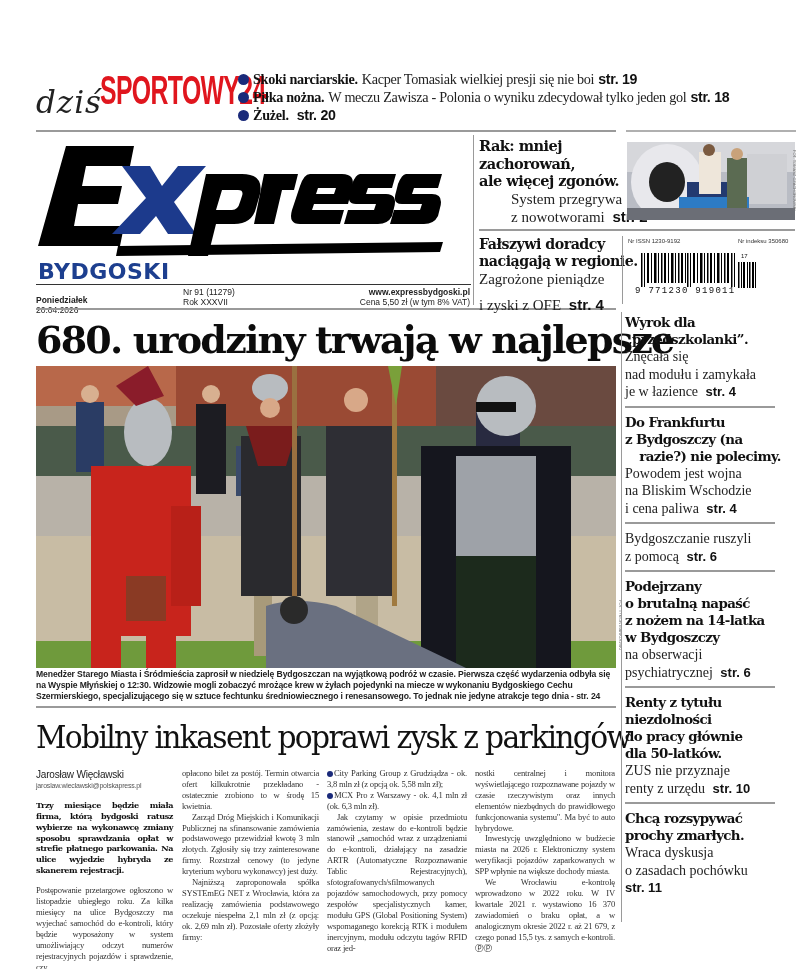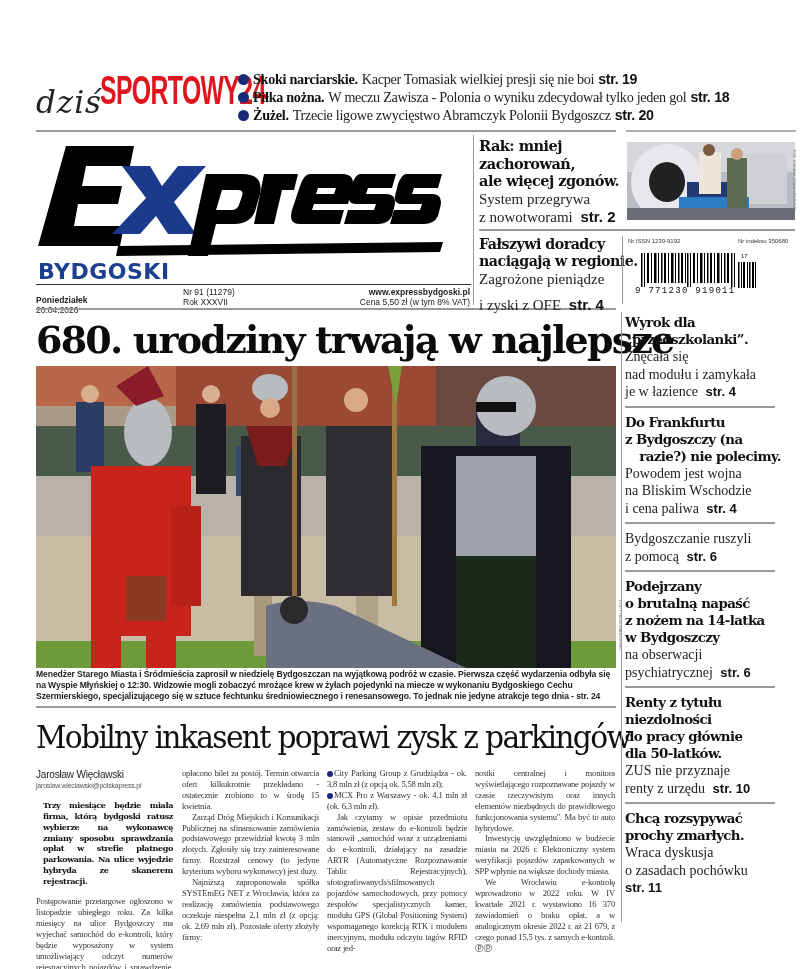--- a/index.html
+++ b/index.html
@@ -74,7 +74,6 @@
   <div class="sport-item">
     <span class="bullet"></span>
     <b>Żużel.</b>
-    <span>Trzecie ligowe zwycięstwo Abramczyk Polonii Bydgoszcz</span>
     <span class="str">str. 20</span>
   </div>
 </div>

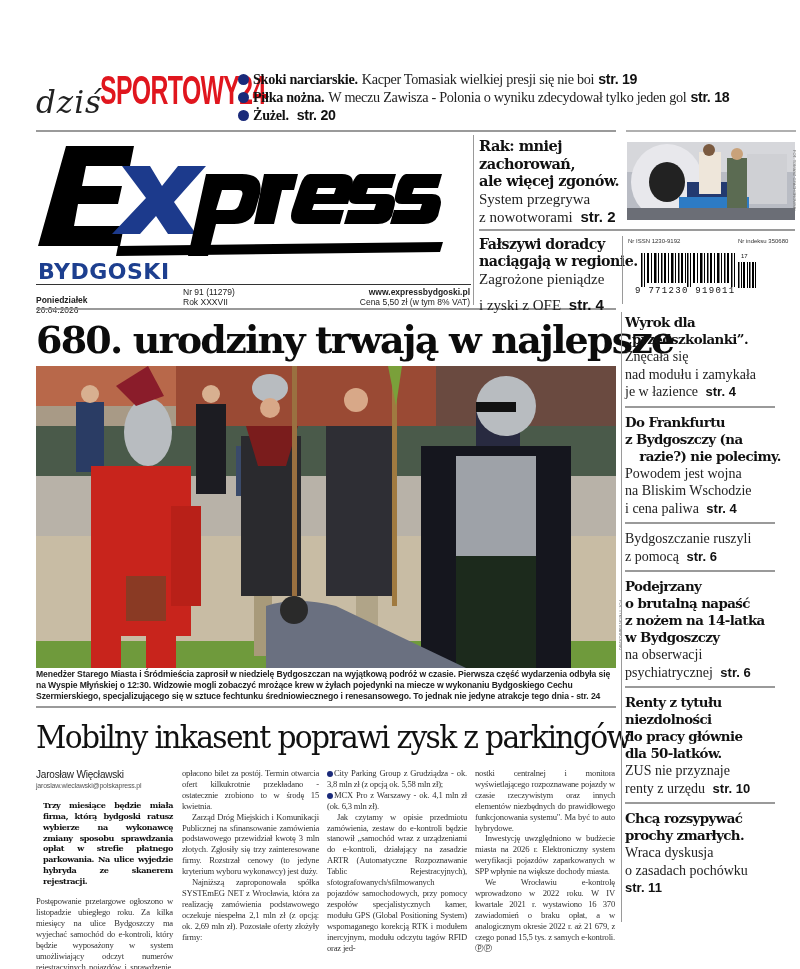--- a/index.html
+++ b/index.html
@@ -126,7 +126,7 @@
     <div>zachorowań,</div>
     <div style="white-space:nowrap;">ale więcej zgonów.</div>
   </div>
-  <div class="teaser-s" style="font-size:15px; line-height:18px;">
+  <div class="teaser-s" style="font-size:15px; line-height:18px;margin-left:32px;">
     <div>System przegrywa</div>
     <div style="white-space:nowrap;"><span>z nowotworami</span> <span class="str">str. 2</span></div>
   </div>

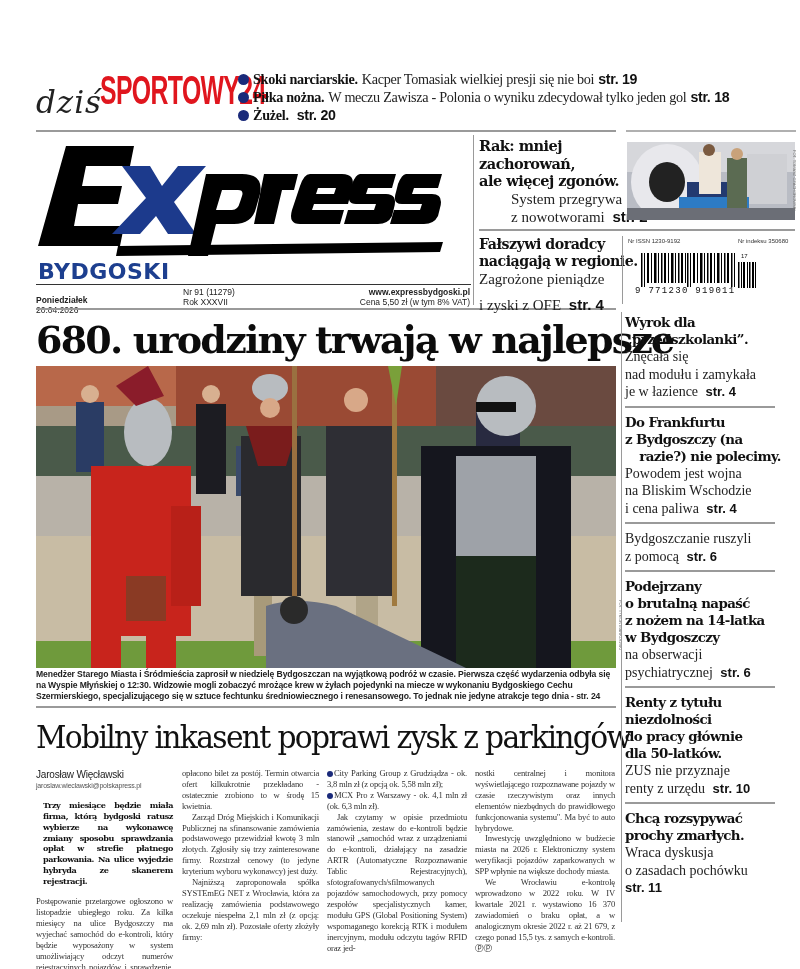--- a/index.html
+++ b/index.html
@@ -282,7 +282,7 @@
 <div class="abs col" style="left:36px; top:770px; width:137px;">
   <div class="author">Jarosław Więcławski</div>
   <div class="email">jaroslaw.wieclawski@polskapress.pl</div>
-  <div class="lead" style="margin-top:8px;margin-left:7px;">Trzy miesiące będzie miała firma, którą bydgoski ratusz wybierze na wykonawcę zmiany sposobu sprawdzania opłat w strefie płatnego parkowania. Na ulice wyjedzie hybryda ze skanerem rejestracji.</div>
+  <div class="lead" style="margin-top:8px;">Trzy miesiące będzie miała firma, którą bydgoski ratusz wybierze na wykonawcę zmiany sposobu sprawdzania opłat w strefie płatnego parkowania. Na ulice wyjedzie hybryda ze skanerem rejestracji.</div>
   <p class="noindent" style="margin-top:9px;">Postępowanie przetargowe ogłoszono w listopadzie ubiegłego roku. Za kilka miesięcy na ulice Bydgoszczy ma wyjechać samochód do e-kontroli, który będzie wyposażony w system umożliwiający odczyt numerów rejestracyjnych pojazdów i sprawdzenie, czy</p>
 </div>
 

